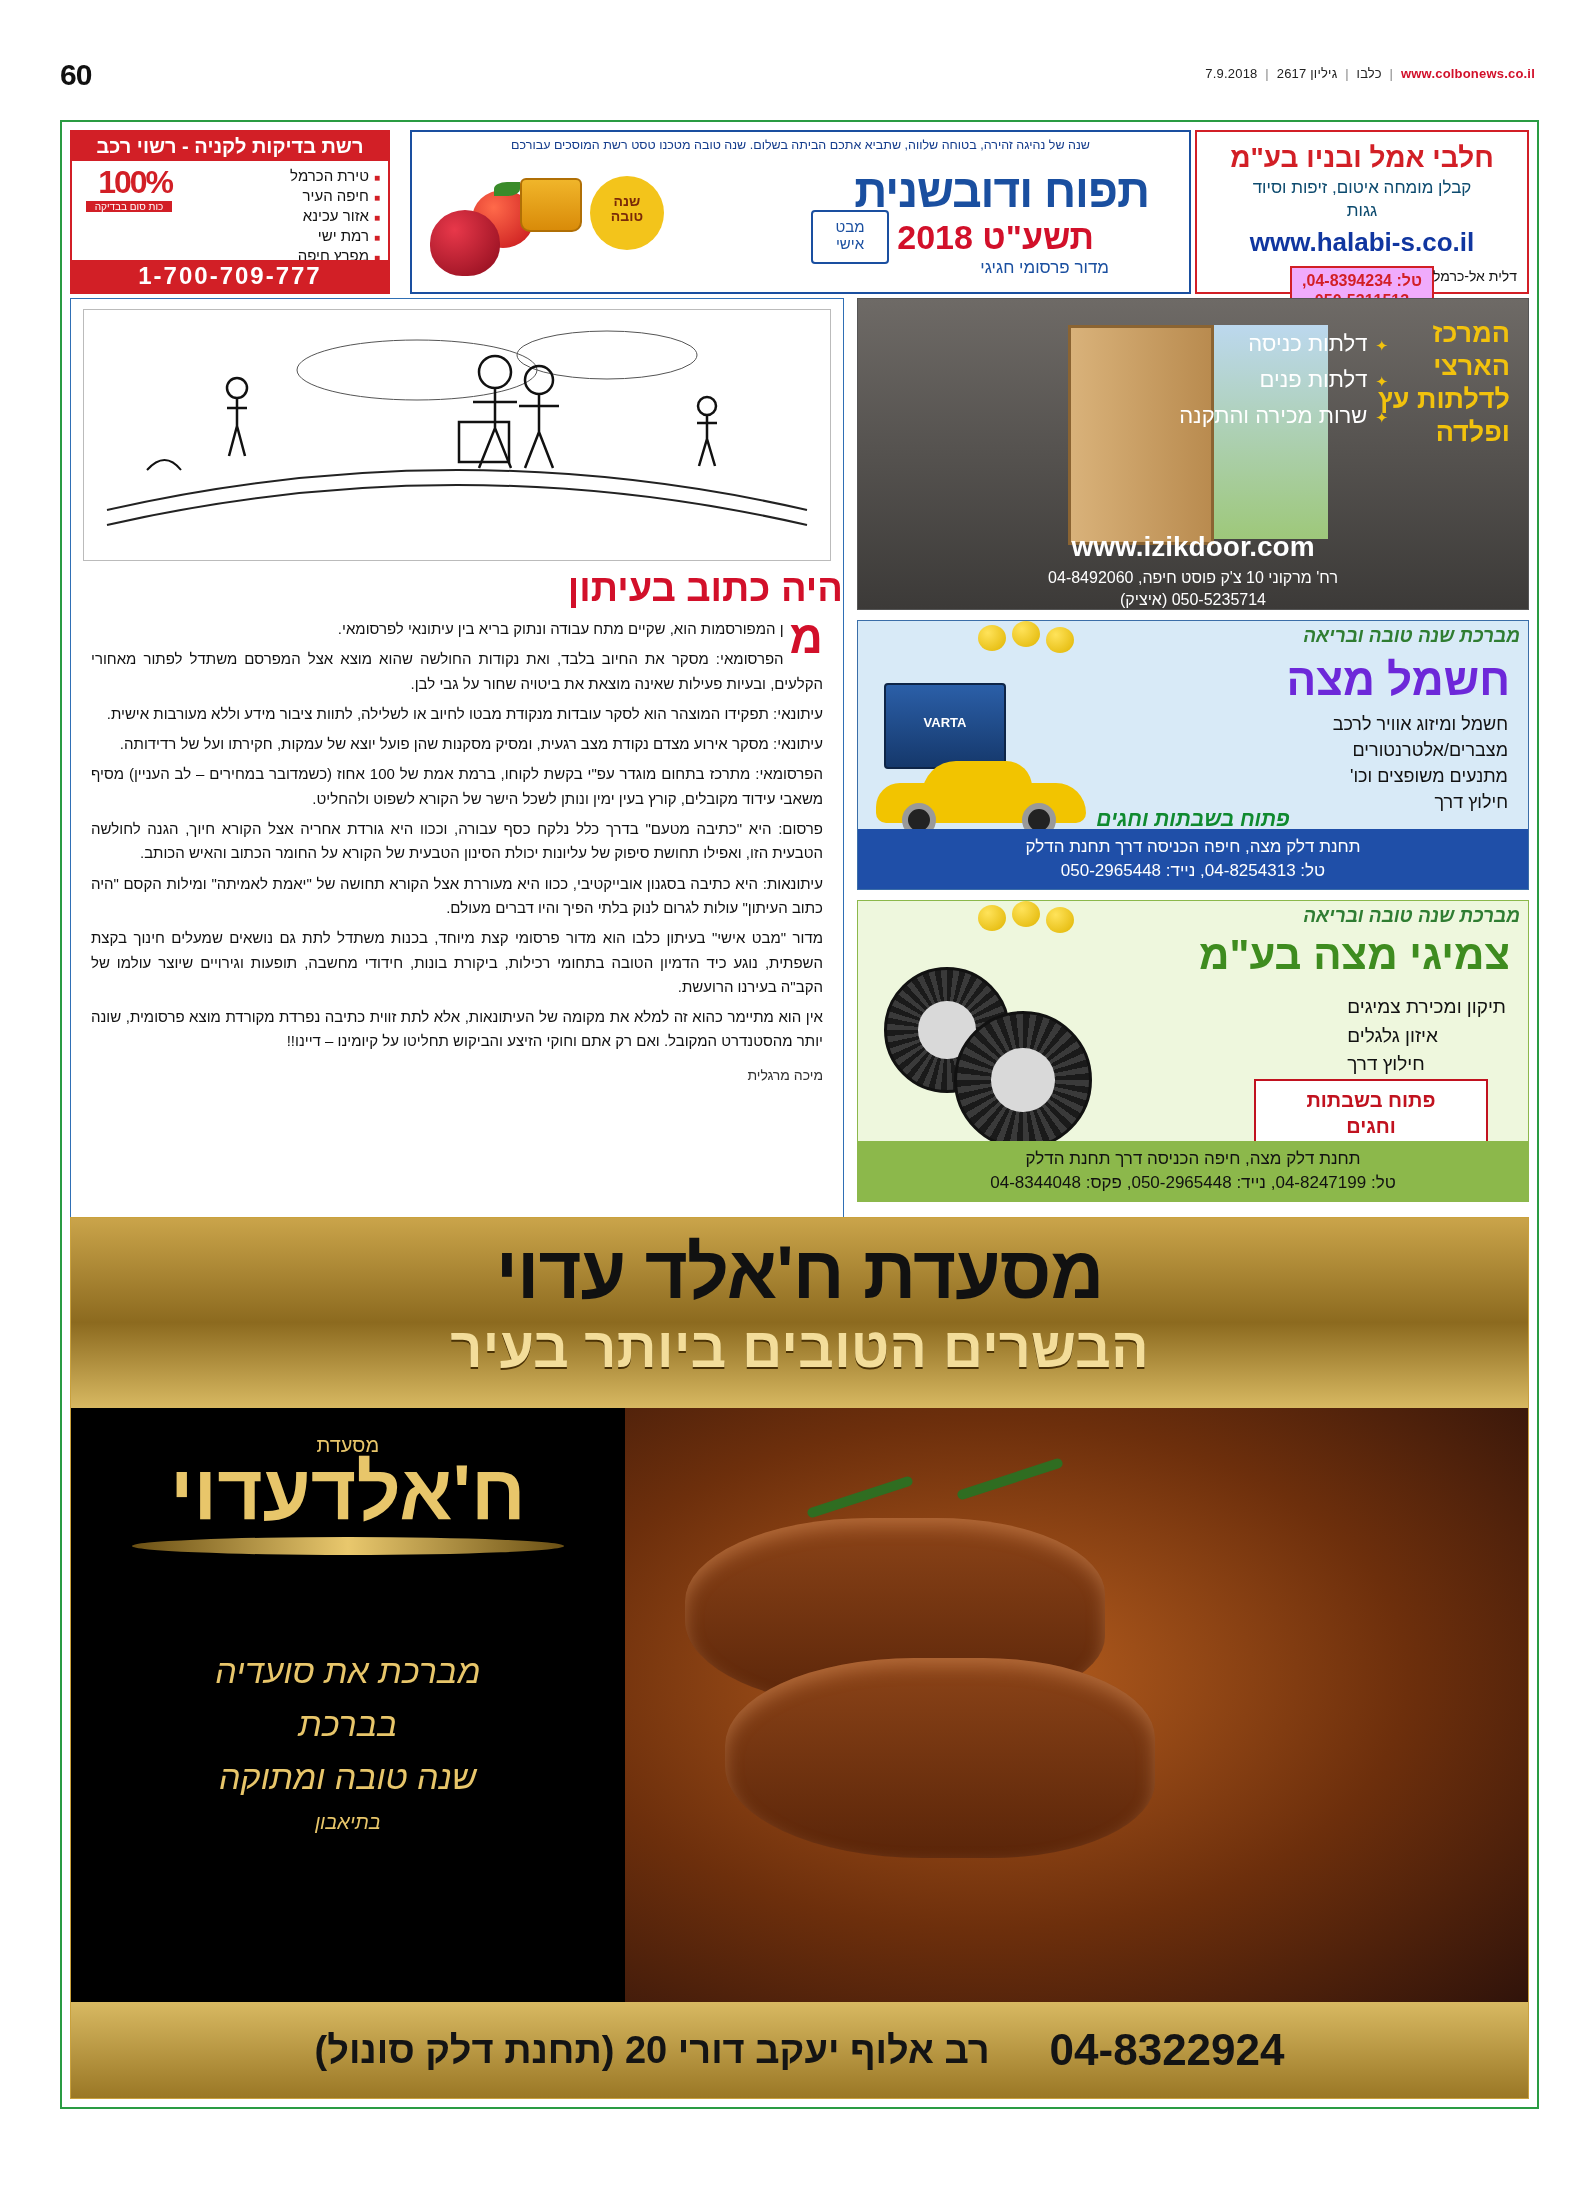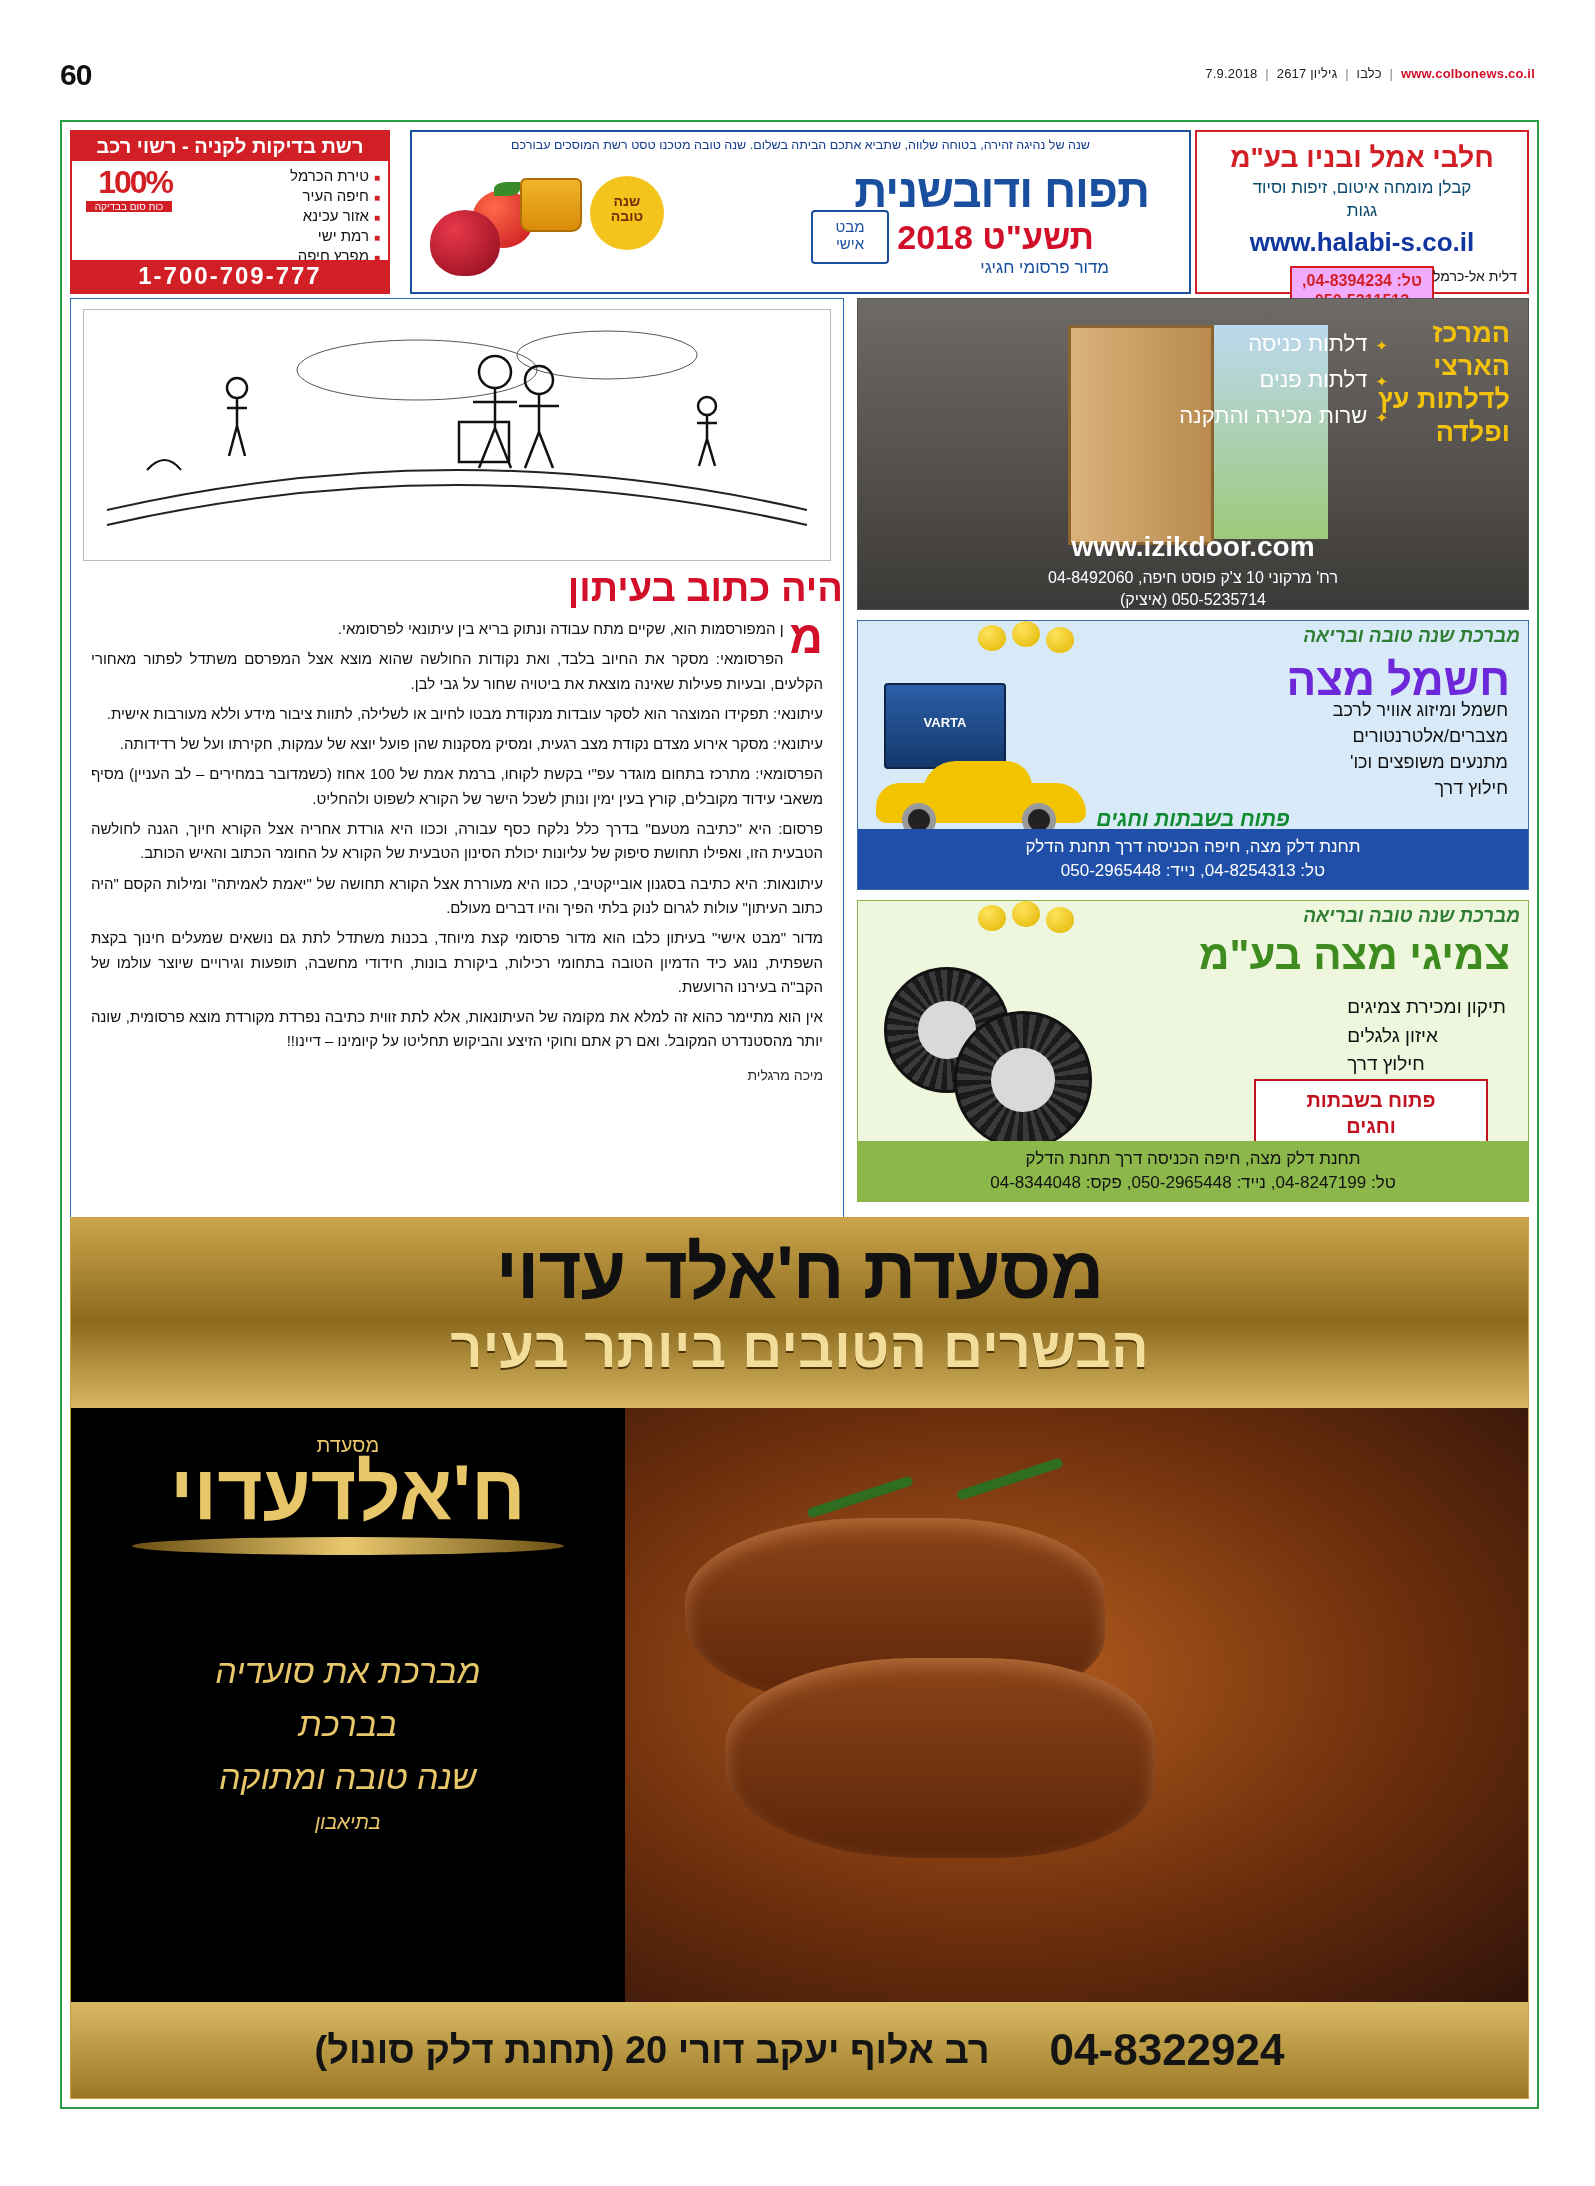--- a/index.html
+++ b/index.html
@@ -66,7 +66,7 @@
   .apples{position:absolute;left:120px;top:0;width:150px;height:40px;}
   .apples i{position:absolute;display:block;width:28px;height:26px;border-radius:50%;background:radial-gradient(circle at 35% 30%,#ffe35a,#e0b400);}
   .mazda h2{position:absolute;right:18px;top:34px;margin:0;font-size:44px;color:#6d28d9;font-weight:bold;direction:rtl;}
-  .mazda .txt{position:absolute;right:20px;top:76px;font-size:18px;color:#111;line-height:1.45;direction:rtl;text-align:right;}
+  .mazda .txt{position:absolute;right:20px;top:90px;font-size:18px;color:#111;line-height:1.45;direction:rtl;text-align:right;}
   .mazda .battery{position:absolute;left:26px;top:62px;width:118px;height:82px;background:linear-gradient(#2b5fa8,#15386b);border:2px solid #0e2547;border-radius:4px;}
   .mazda .battery .lbl{color:#fff;font-size:13px;text-align:center;margin-top:30px;font-weight:bold;}
   .mazda .car{position:absolute;left:18px;top:136px;width:210px;height:80px;}

